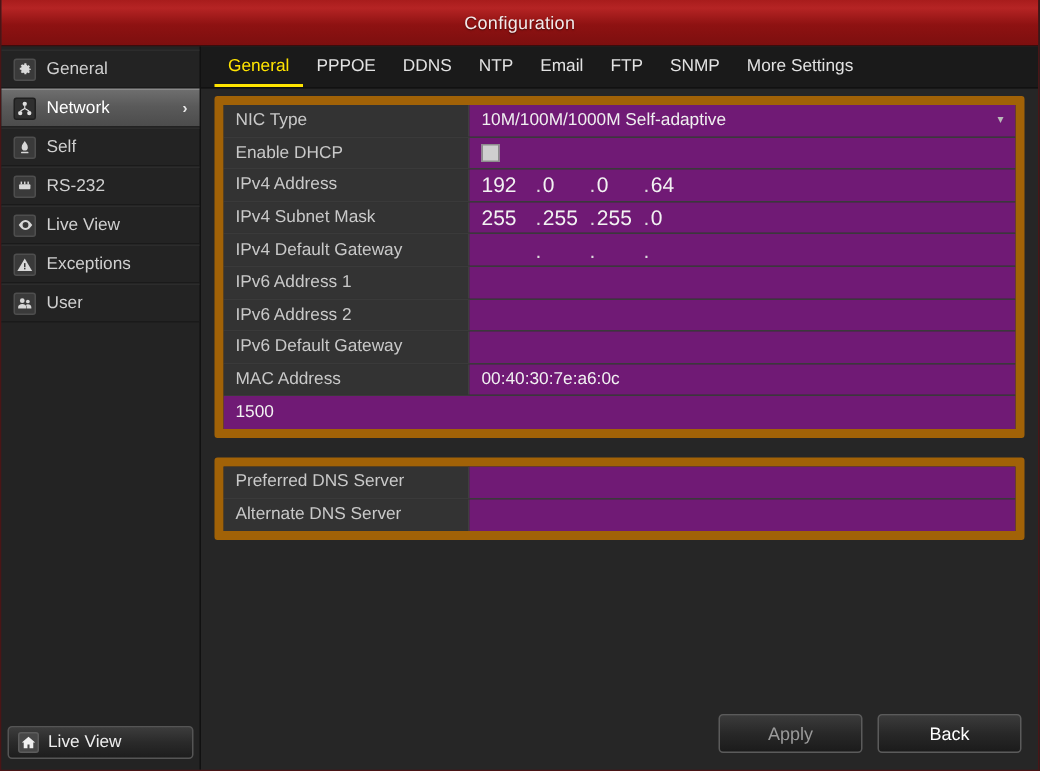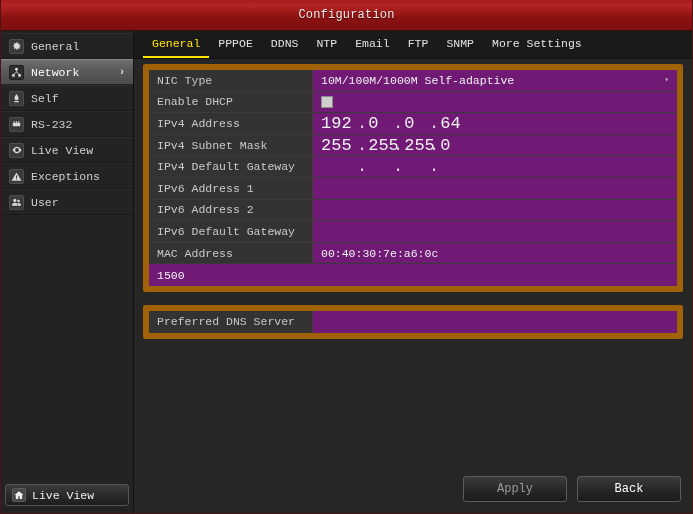--- a/index.html
+++ b/index.html
@@ -21,7 +21,6 @@
     border-top: none;
     display: flex;
     flex-direction: column;
-    font-family: Liberation Mono, monospace;
   }
 
   

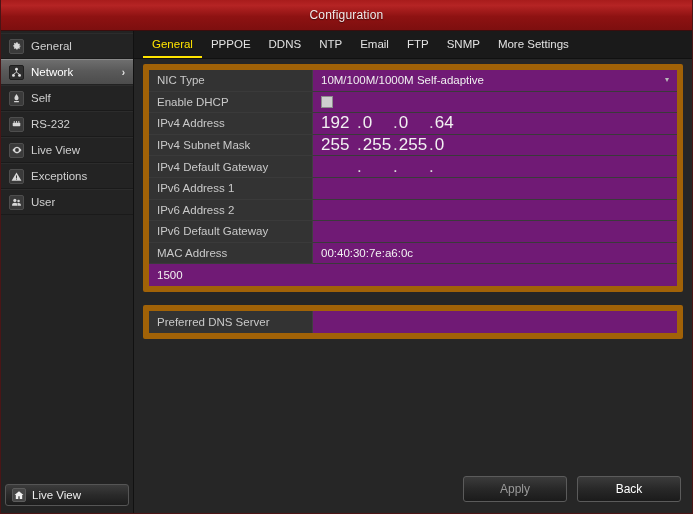--- a/index.html
+++ b/index.html
@@ -223,7 +223,7 @@
   .ip { display: flex; align-items: center; }
   .oct {
     width: 36px;
-    font-size: 17px;
+    font-size: 14px;
     color: #f2f2f2;
     white-space: nowrap;
   }

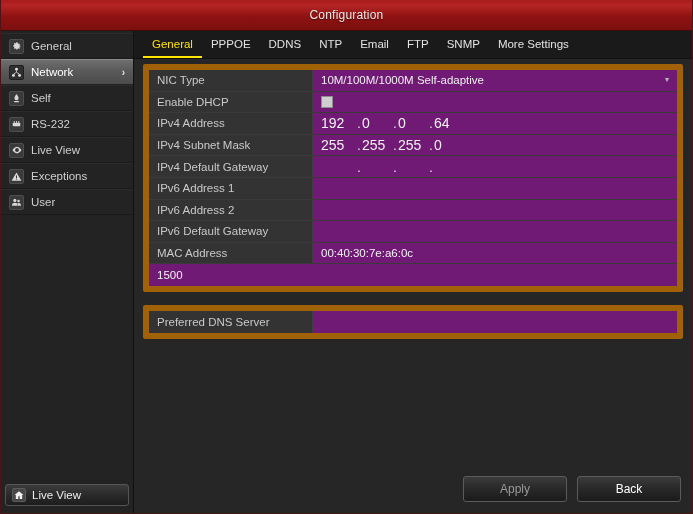--- a/index.html
+++ b/index.html
@@ -464,6 +464,10 @@
             <div class="row-value plain"></div>
           </div>
 
+          <div class="row">
+            <div class="row-label">Alternate DNS Server</div>
+            <div class="row-value plain"></div>
+          </div>
 
         </div>
 

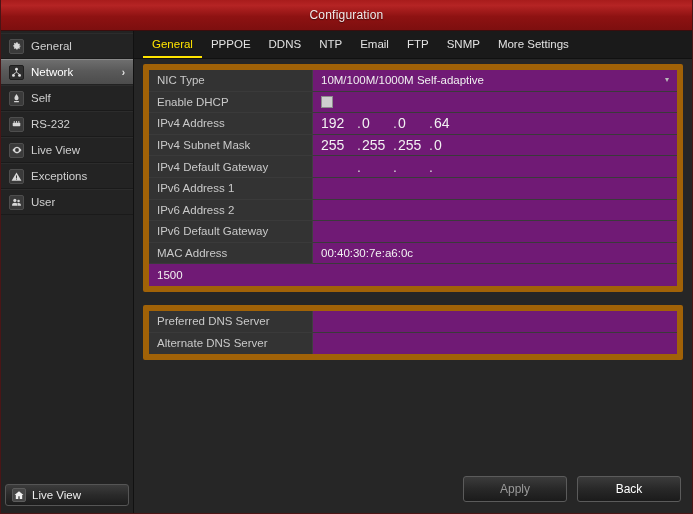--- a/index.html
+++ b/index.html
@@ -238,7 +238,7 @@
     gap: 10px;
   }
   .btn {
-    width: 104px;
+    width: 96px;
     height: 26px;
     border: 1px solid #5b5b5b;
     border-radius: 3px;

